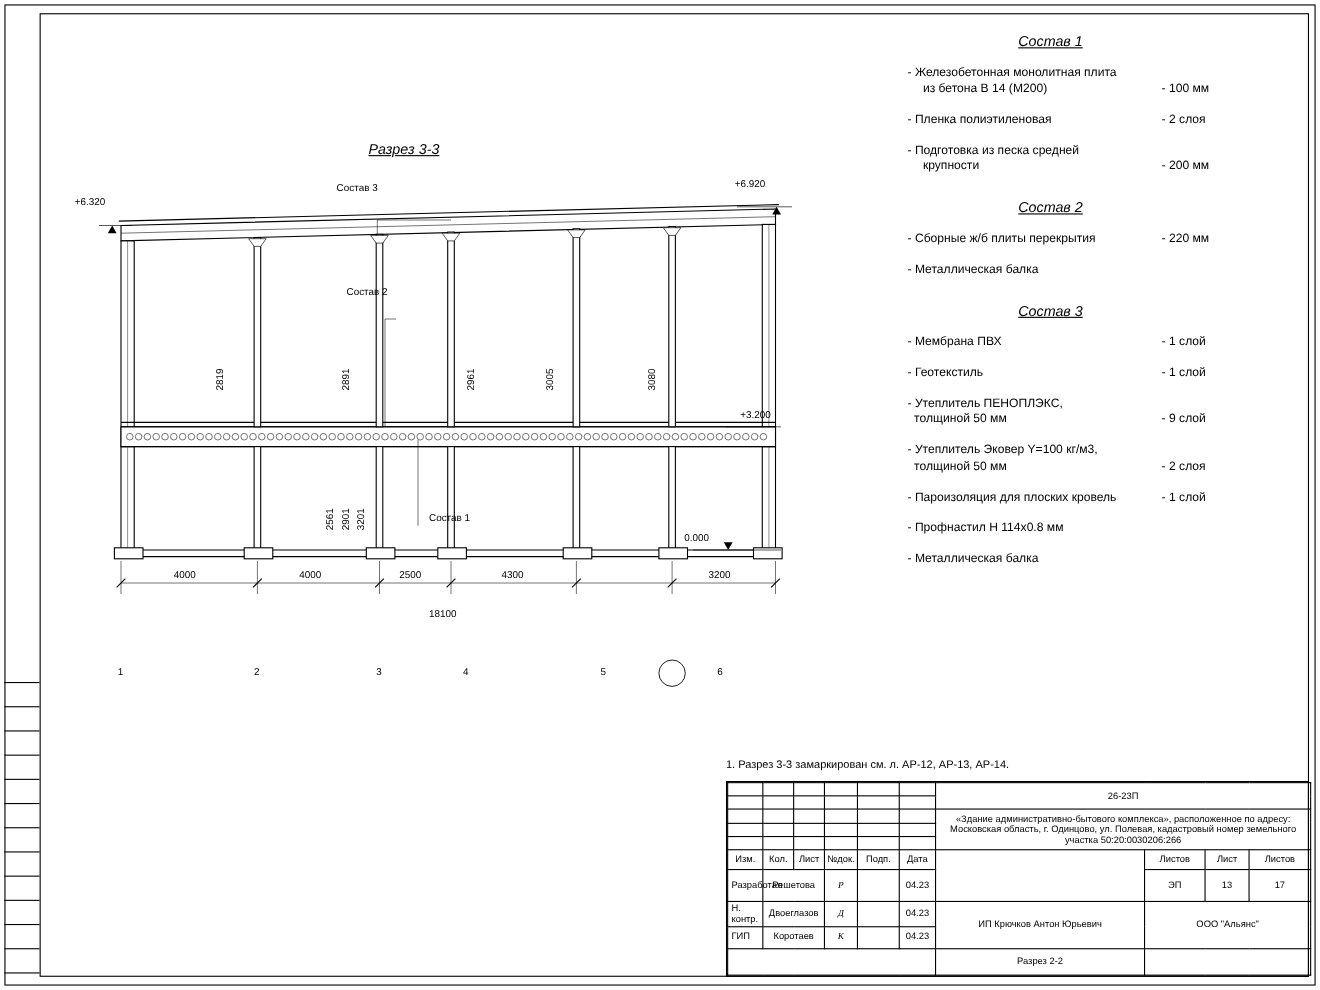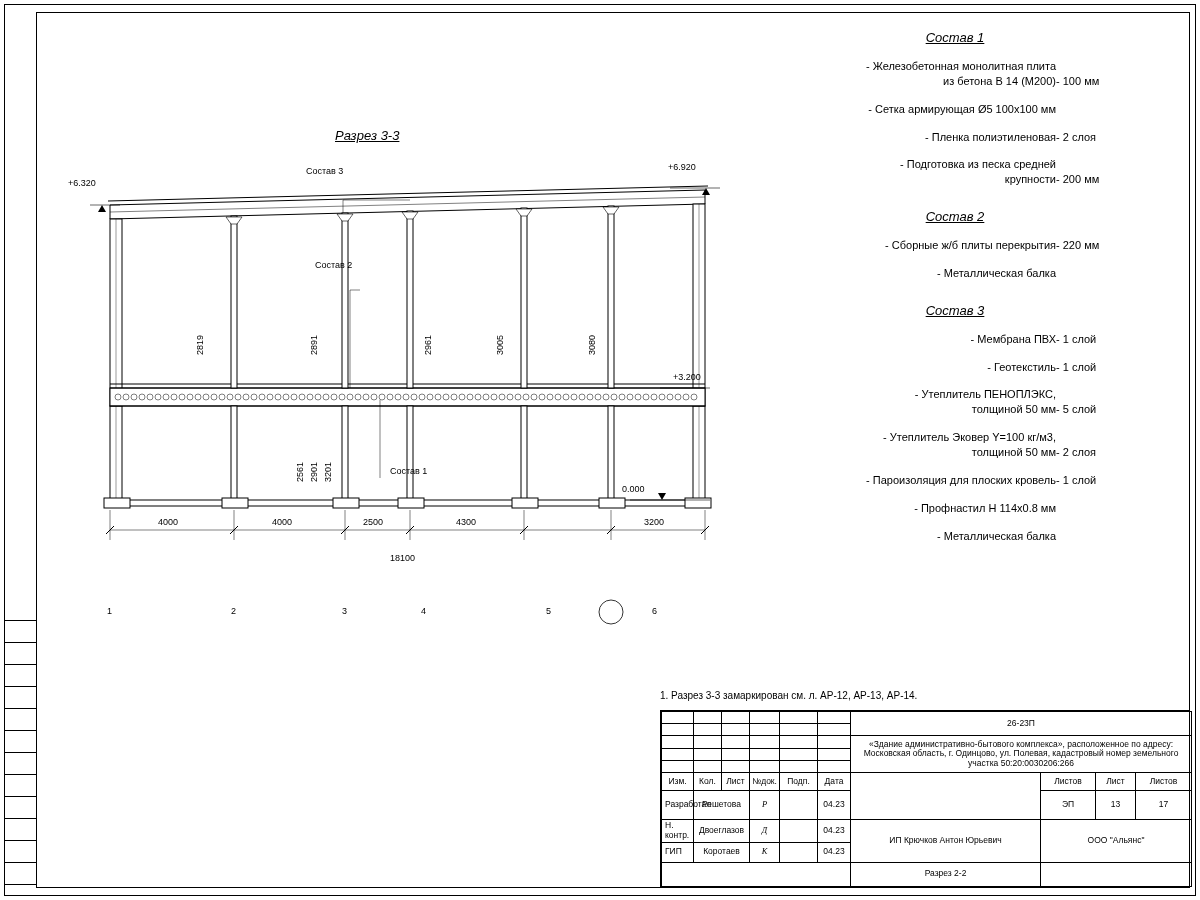--- a/index.html
+++ b/index.html
@@ -87,7 +87,6 @@
     width: 225px;
     padding-left: 6px;
     text-indent: -6px;
-    text-align: right;
   }
   .spec-row .vl {
     width: 90px;

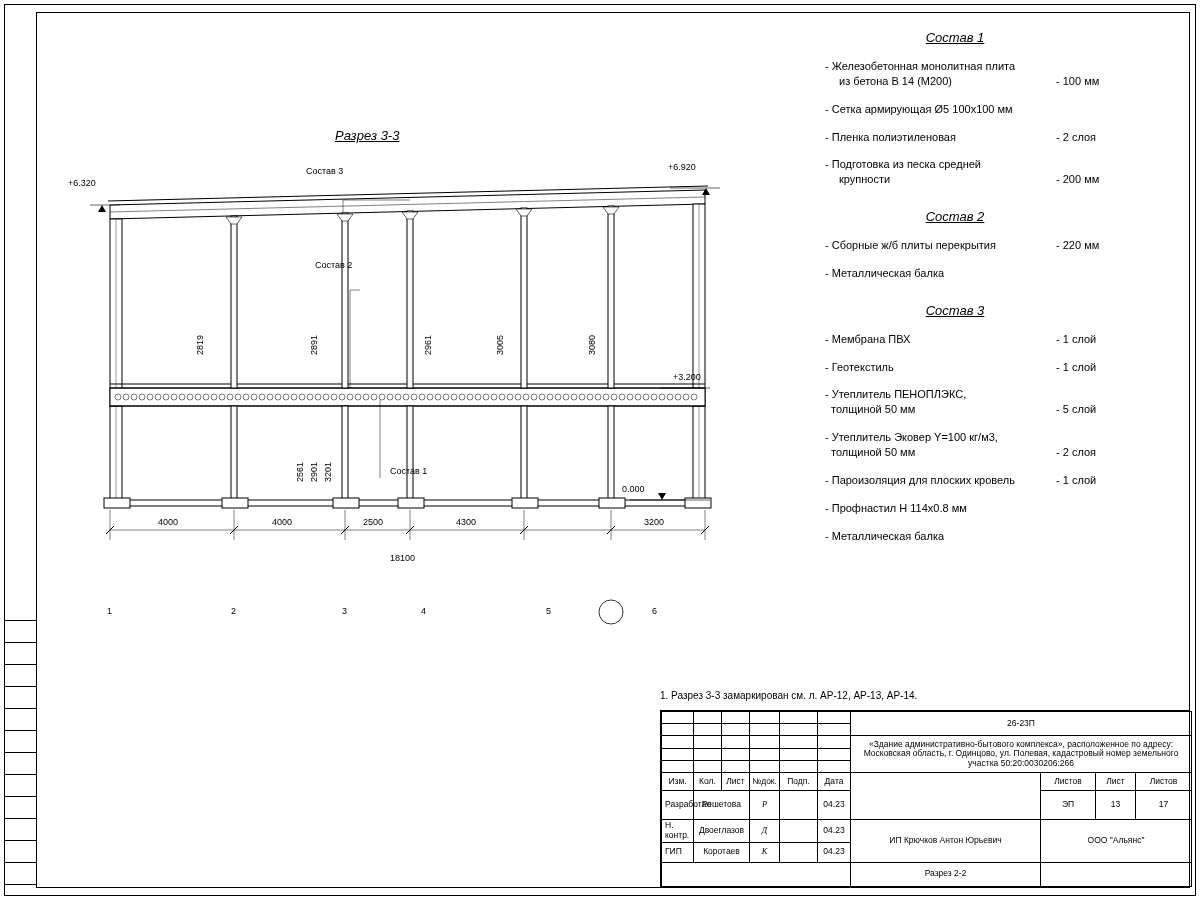--- a/index.html
+++ b/index.html
@@ -406,10 +406,6 @@
       <div class="vl" style="align-self:flex-end">- 100 мм</div>
     </div>
     <div class="spec-row">
-      <div class="nm">- Сетка армирующая Ø5 100х100 мм</div>
-      <div class="vl"></div>
-    </div>
-    <div class="spec-row">
       <div class="nm">- Пленка полиэтиленовая</div>
       <div class="vl">-  2 слоя</div>
     </div>

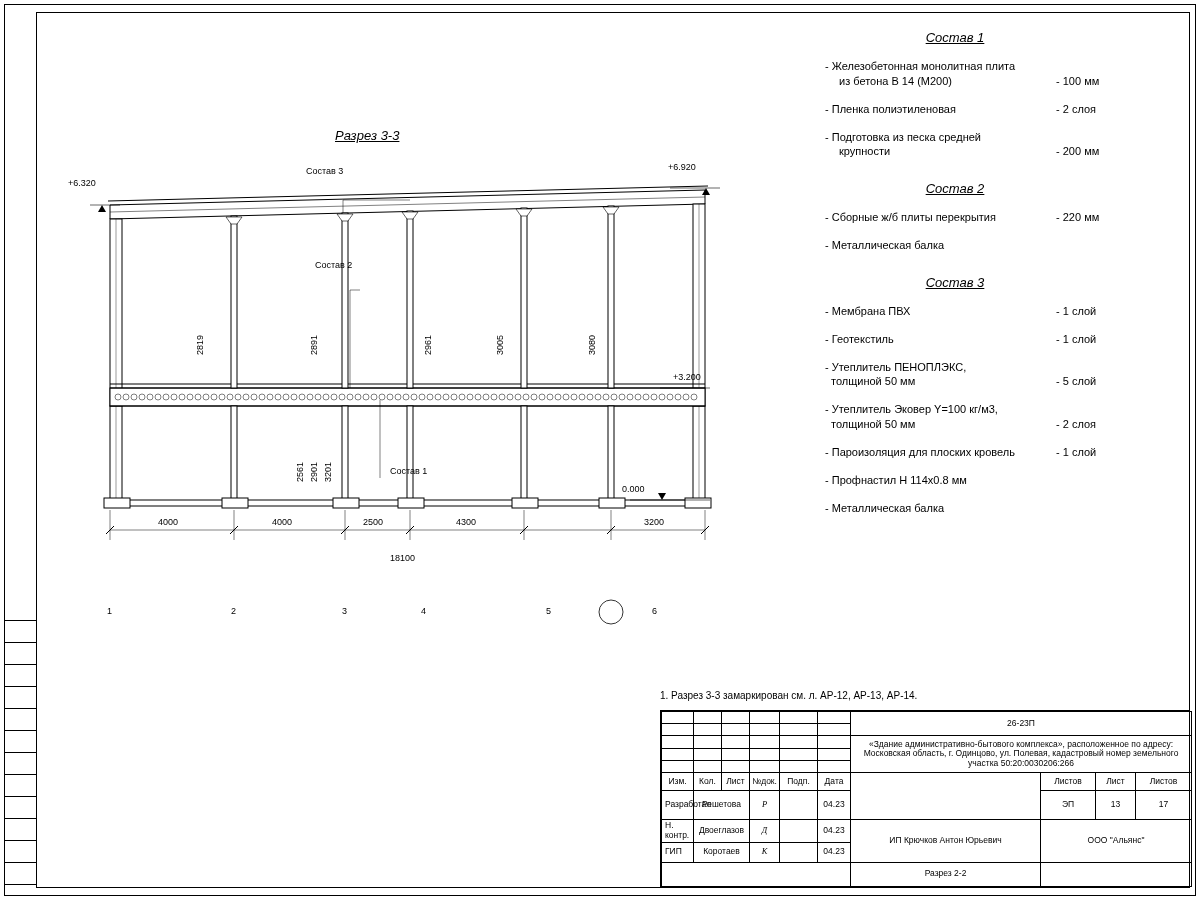--- a/index.html
+++ b/index.html
@@ -445,7 +445,7 @@
         <span>- Утеплитель ПЕНОПЛЭКС,</span><br>
         <span>толщиной 50 мм</span>
       </div>
-      <div class="vl" style="align-self:flex-end">- 5 слой</div>
+      <div class="vl" style="align-self:flex-end">- 9 слой</div>
     </div>
     <div class="spec-row">
       <div class="nm">

